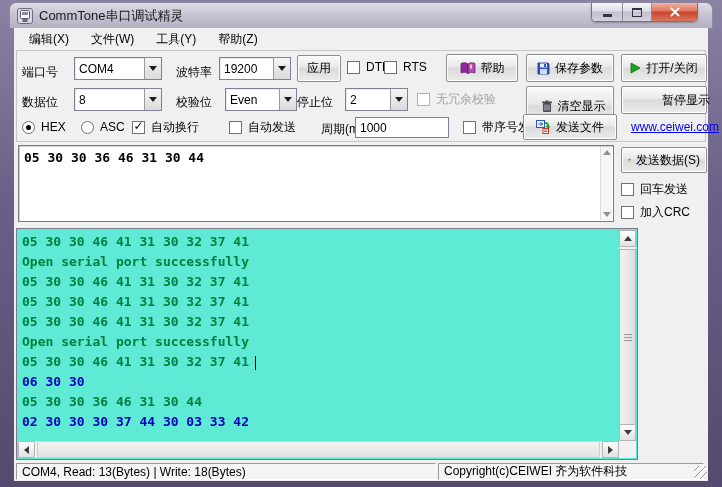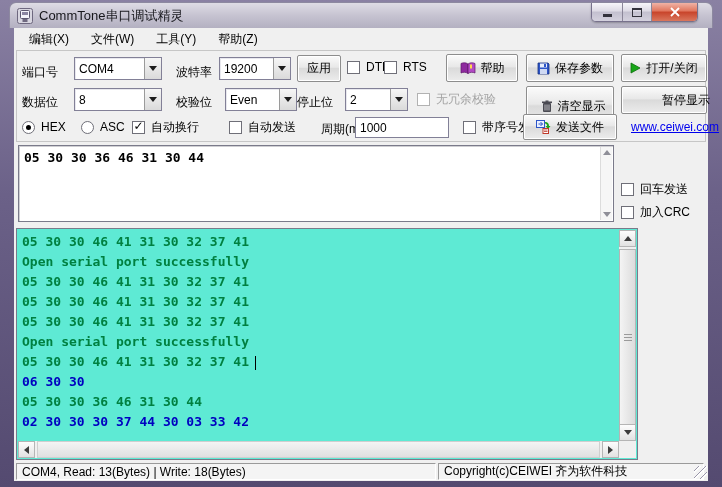--- a/index.html
+++ b/index.html
@@ -275,6 +275,14 @@
       </div>
     </div>
 
+    <button class="btn" style="left:607px;top:119px;width:86px;height:26px;">
+      <svg width="15" height="14" viewBox="0 0 15 14">
+        <path d="M2 8 C2 4 5 2 9 2 L9 0.5 L13 3.5 L9 6.5 L9 5 C6.5 5 4.8 6 4.8 8.5 Z" fill="#1ca61c" stroke="#0c6e0c" stroke-width="0.6"></path>
+        <circle cx="5" cy="10.5" r="2.2" fill="#f4c21a" stroke="#a3820a" stroke-width="0.6"></circle>
+        <circle cx="9.5" cy="11" r="2.2" fill="#f4c21a" stroke="#a3820a" stroke-width="0.6"></circle>
+      </svg>
+      <span>发送数据(S)</span>
+    </button>
     <span class="chk rx-side-chk" style="top:153px;">
       <span class="box"></span>
         <span class="t">回车发送</span>

